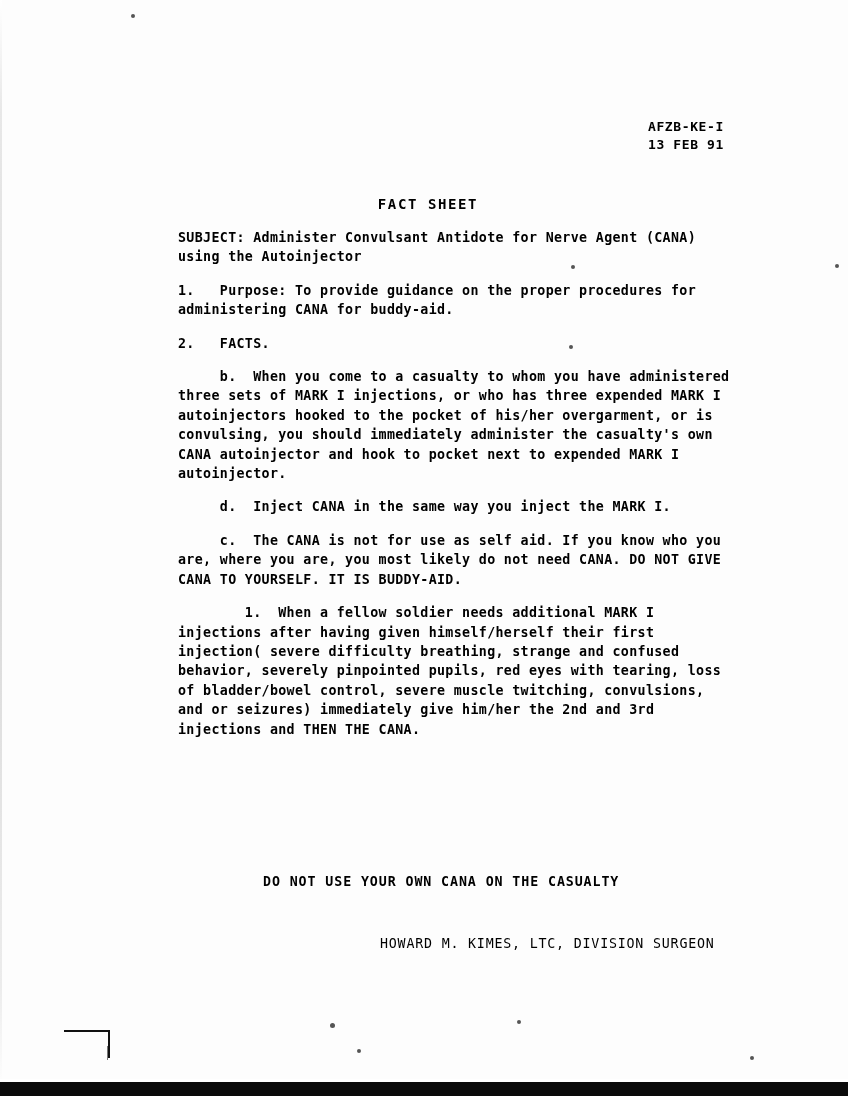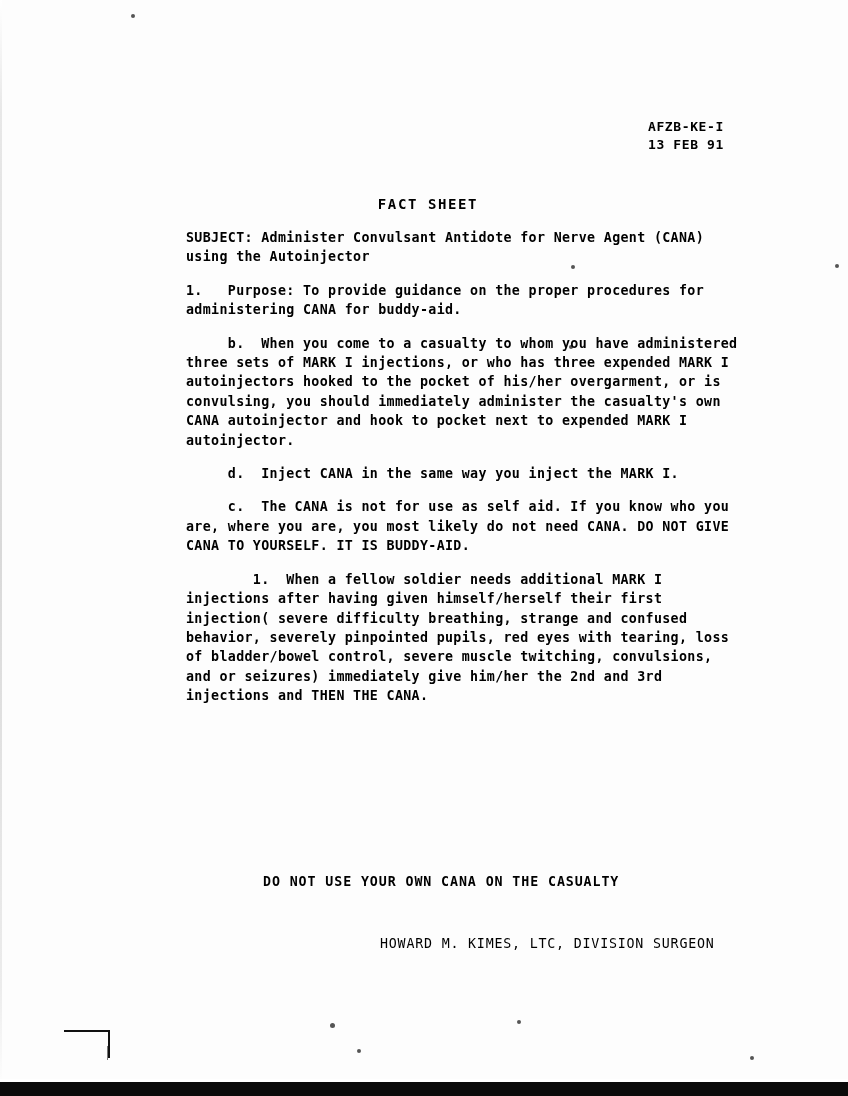--- a/index.html
+++ b/index.html
@@ -65,7 +65,7 @@
   }
 
   .para {
-    margin: 0 0 14px 8px;
+    margin: 0 0 14px 0;
     white-space: pre-wrap;
   }
 

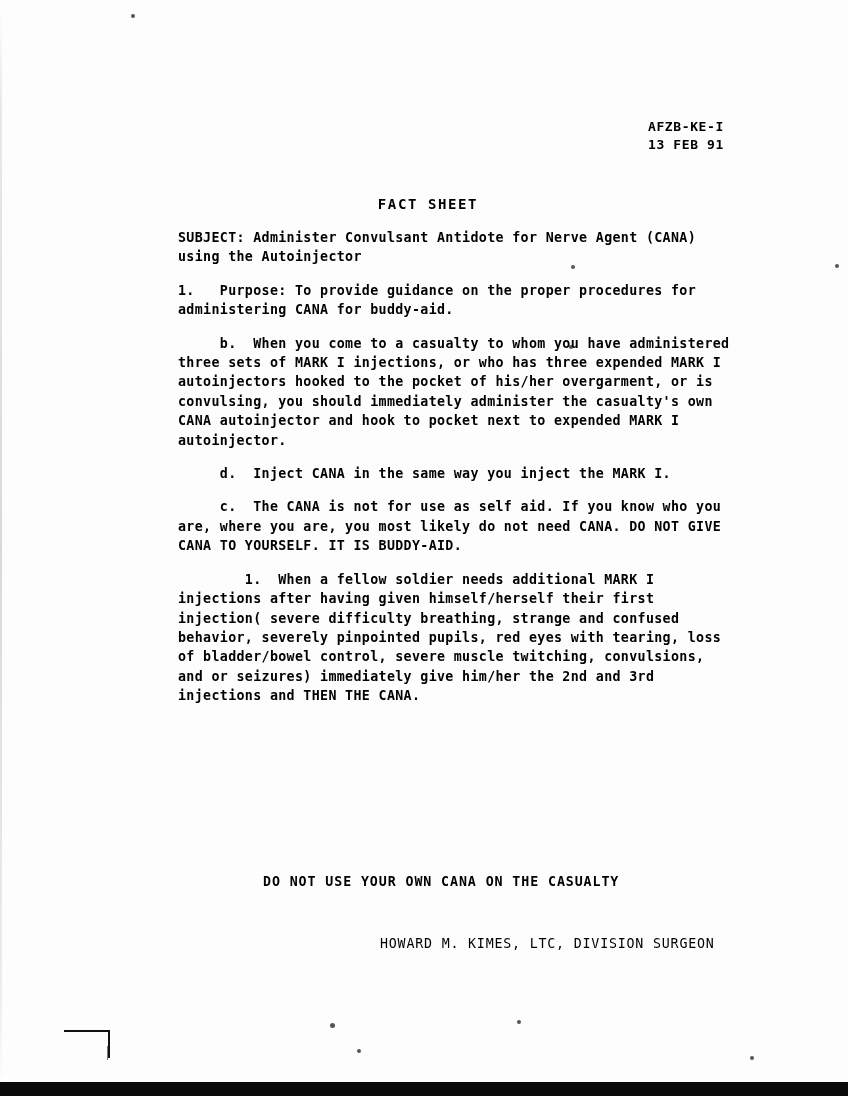--- a/index.html
+++ b/index.html
@@ -170,6 +170,7 @@
 using the Autoinjector</p>
     <p class="para">1.   Purpose: To provide guidance on the proper procedures for
 administering CANA for buddy-aid.</p>
+    <p class="para">2.   FACTS.</p>
     <p class="para">     b.  When you come to a casualty to whom you have administered
 three sets of MARK I injections, or who has three expended MARK I
 autoinjectors hooked to the pocket of his/her overgarment, or is

